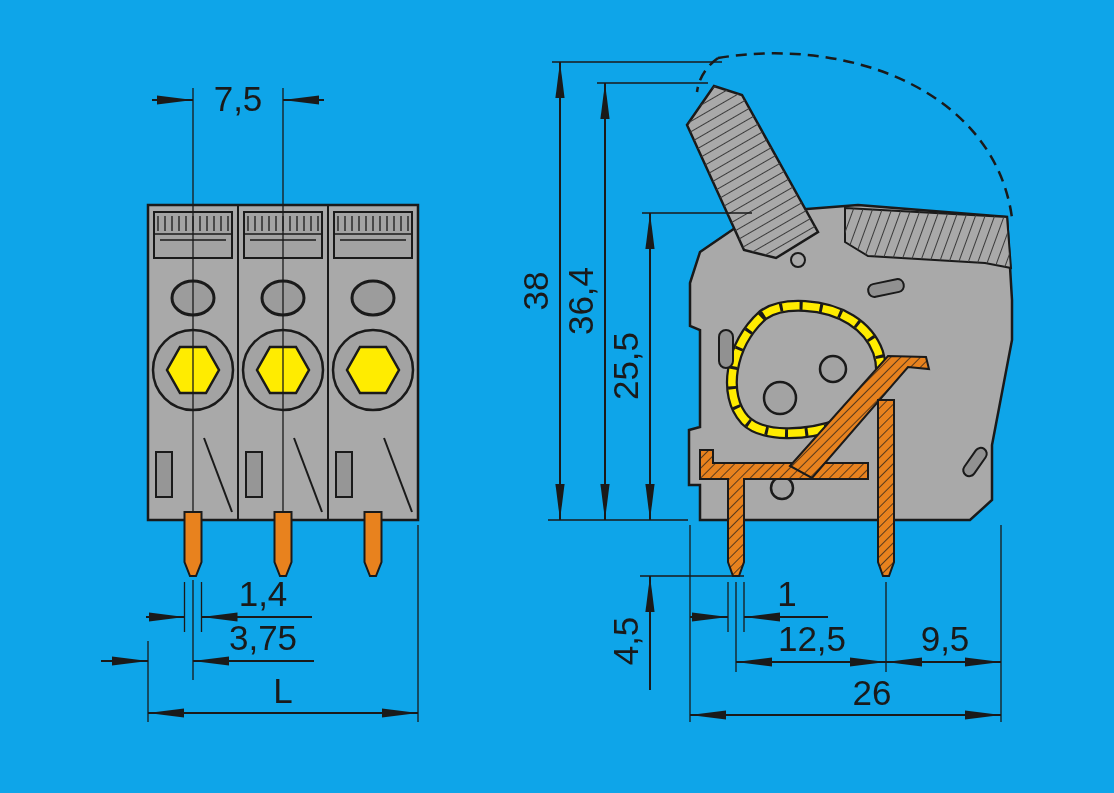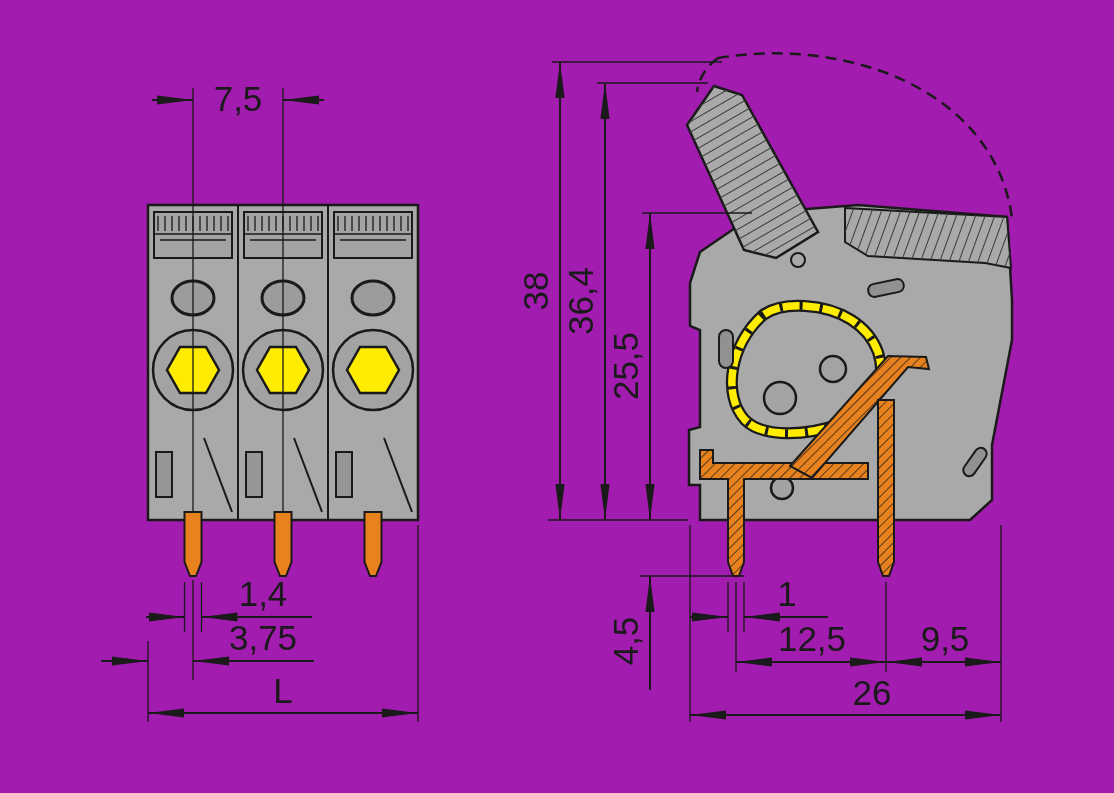--- a/index.html
+++ b/index.html
@@ -3,7 +3,7 @@
 <meta charset="utf-8">
 <style>
   html,body{margin:0;padding:0;background:#ffffff;}
-  .stage{width:1114px;height:793px;background:#a21caf;position:relative;overflow:hidden;}
+  .stage{width:1114px;height:793px;background:#0ea5e9;position:relative;overflow:hidden;}
   svg{display:block;}
   .dim{font-family:"Liberation Sans","DejaVu Sans",sans-serif;font-size:35px;fill:#1a1a1a;}
   .outline{stroke:#1a1a1a;fill:none;}

